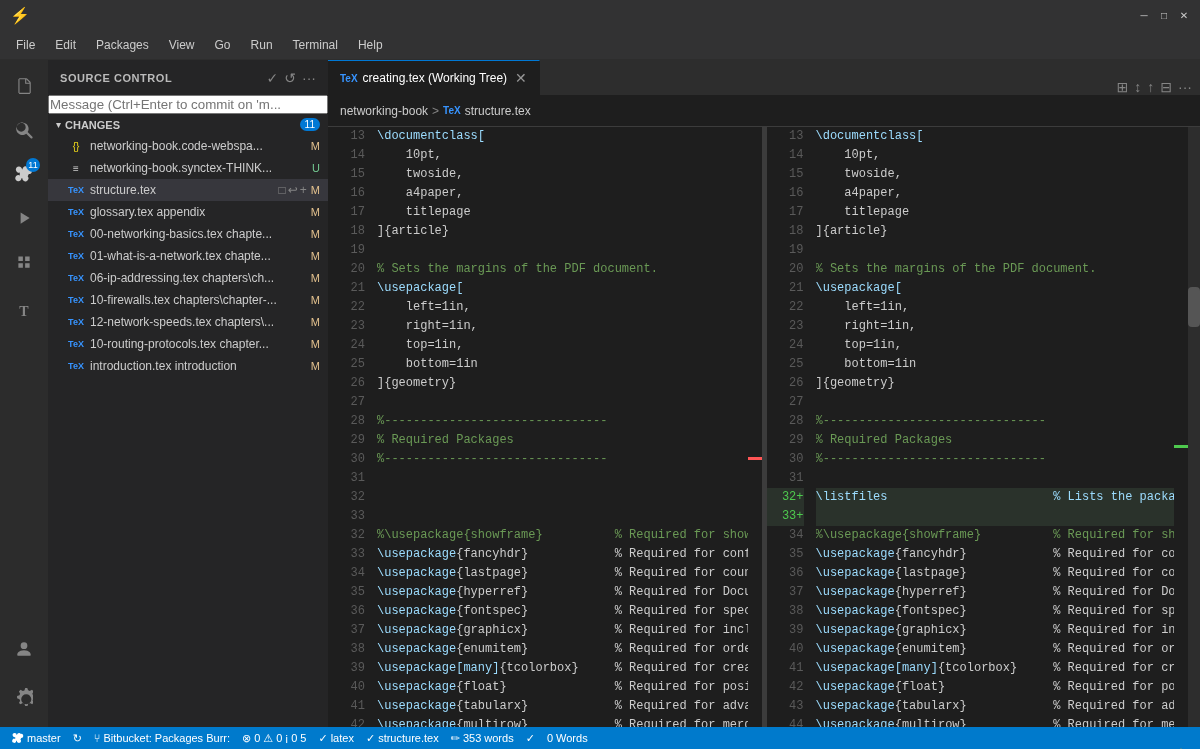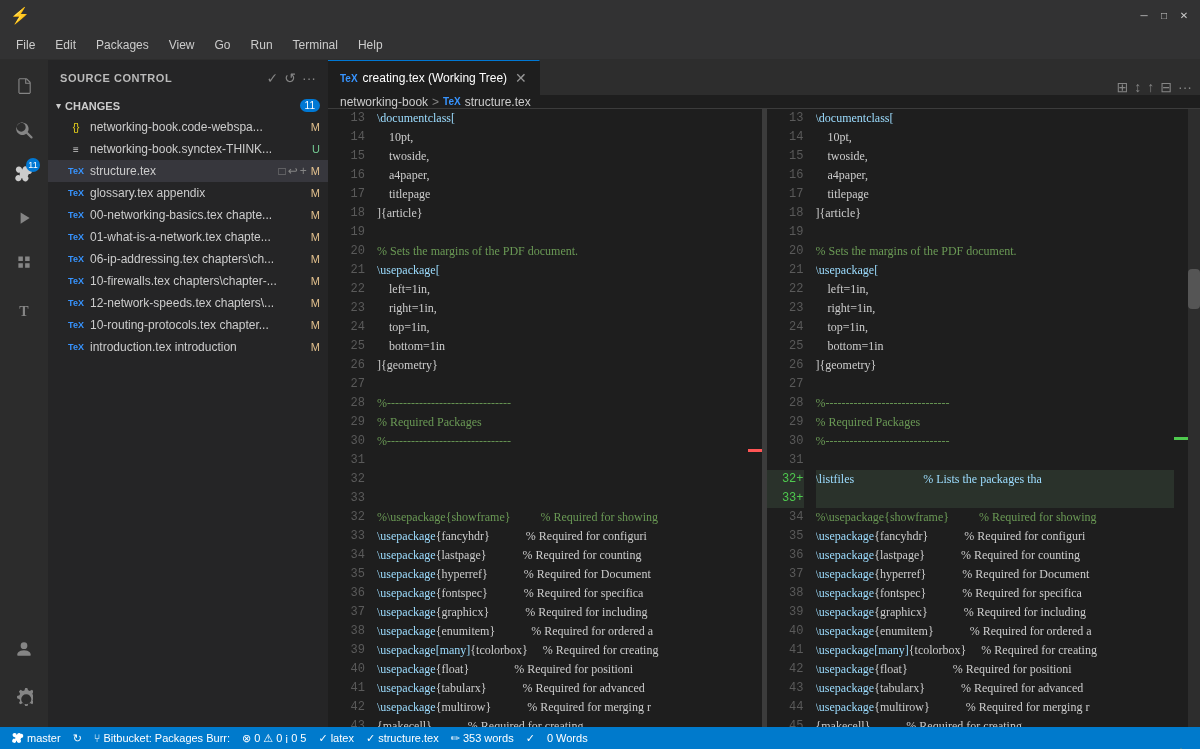--- a/index.html
+++ b/index.html
@@ -493,6 +493,7 @@
         <span>···</span>
       </div>
     </div>
+    <input class="commit-input" type="text" placeholder="Message (Ctrl+Enter to commit on 'm..." style="">
 
     <div class="changes-header">
       <span class="chevron">▾</span>

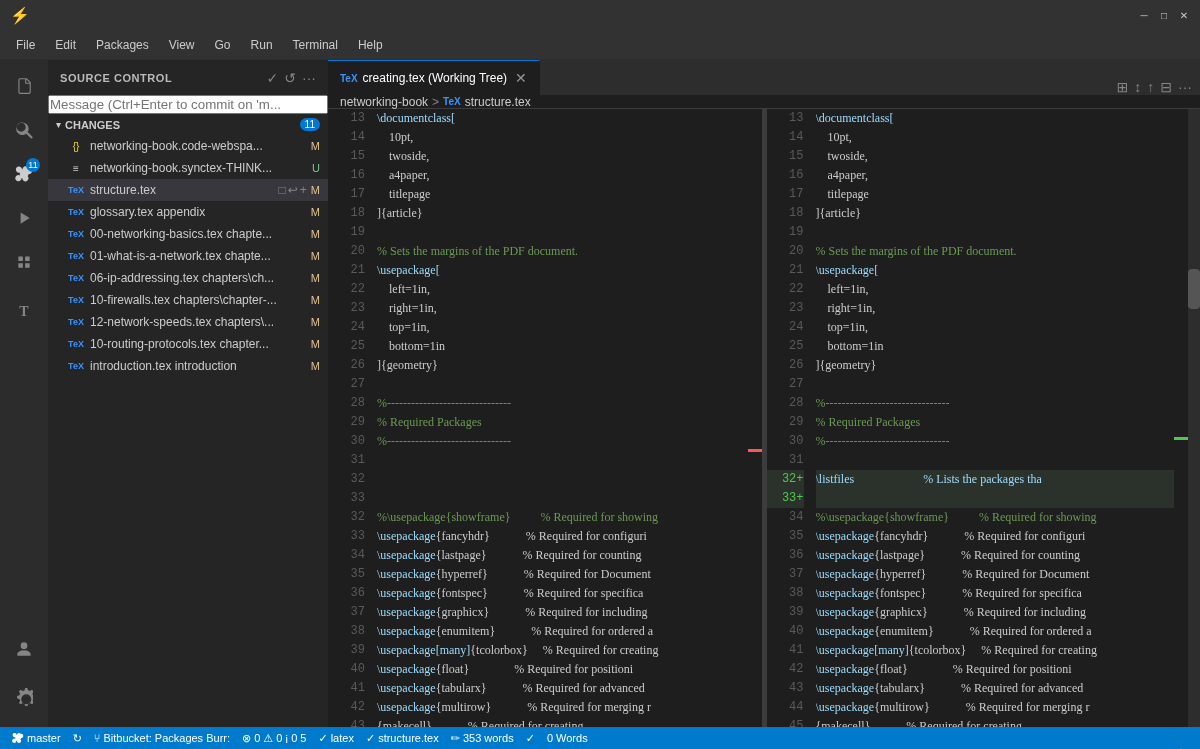--- a/index.html
+++ b/index.html
@@ -289,7 +289,7 @@
 
     
     #breadcrumb {
-      height: 14px;
+      height: 32px;
       background: #1e1e1e;
       display: flex;
       align-items: center;

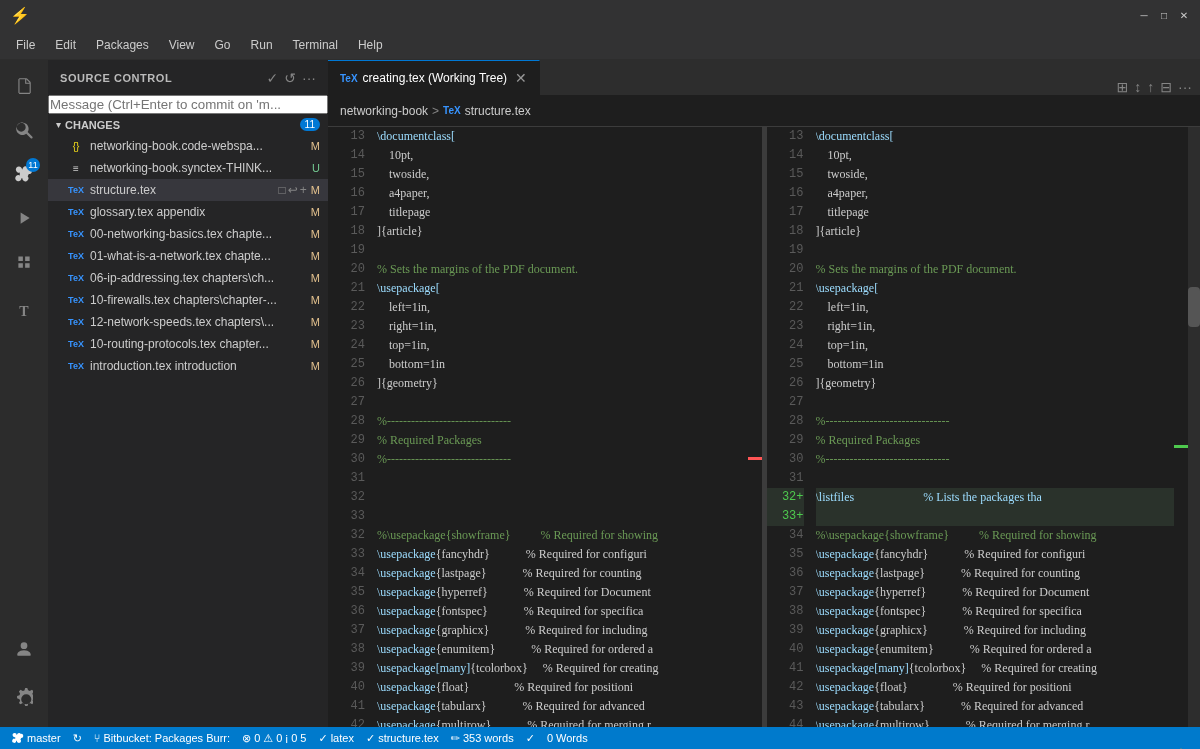--- a/index.html
+++ b/index.html
@@ -342,7 +342,7 @@
 
     .code-content {
       flex: 1;
-      font-family: Liberation Serif, serif;
+      font-family: Liberation Mono, monospace;
       font-size: 12px;
       line-height: 19px;
       overflow: hidden;

